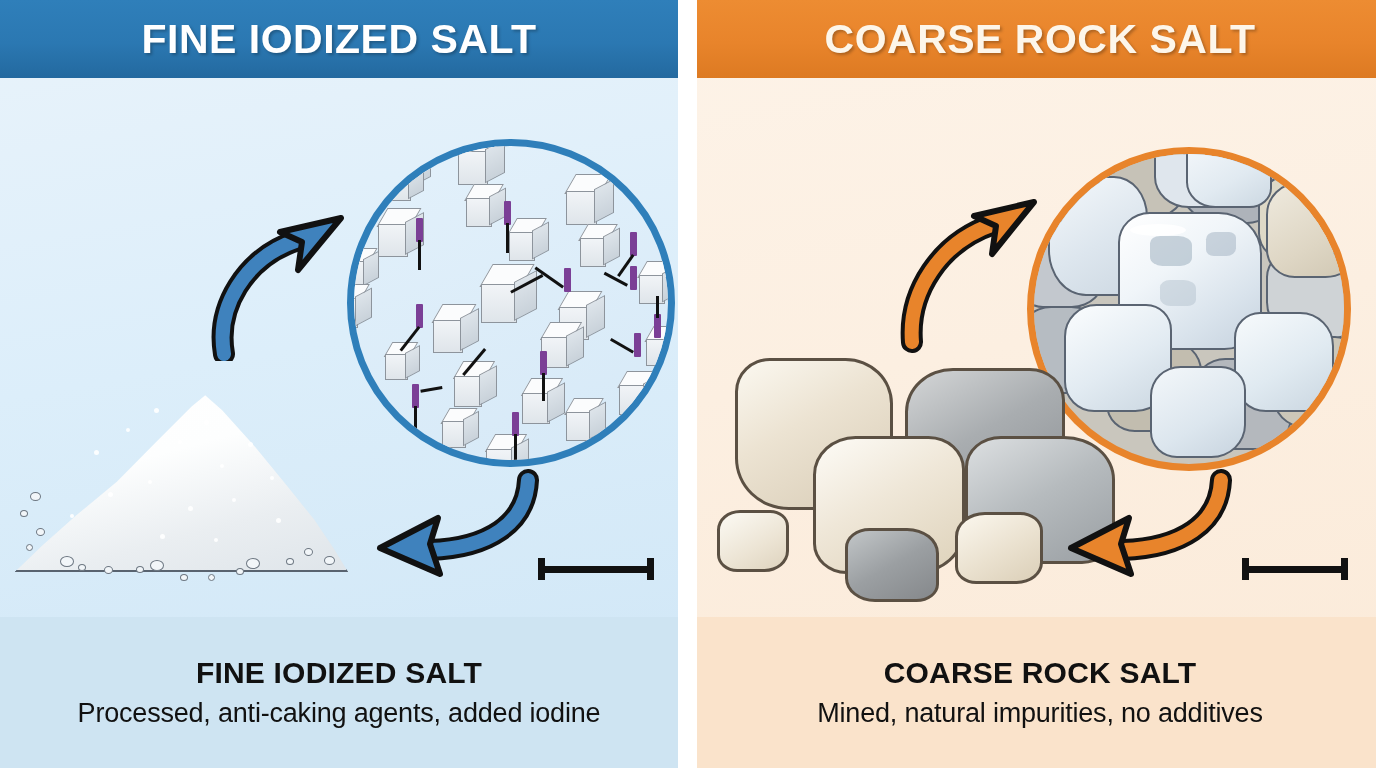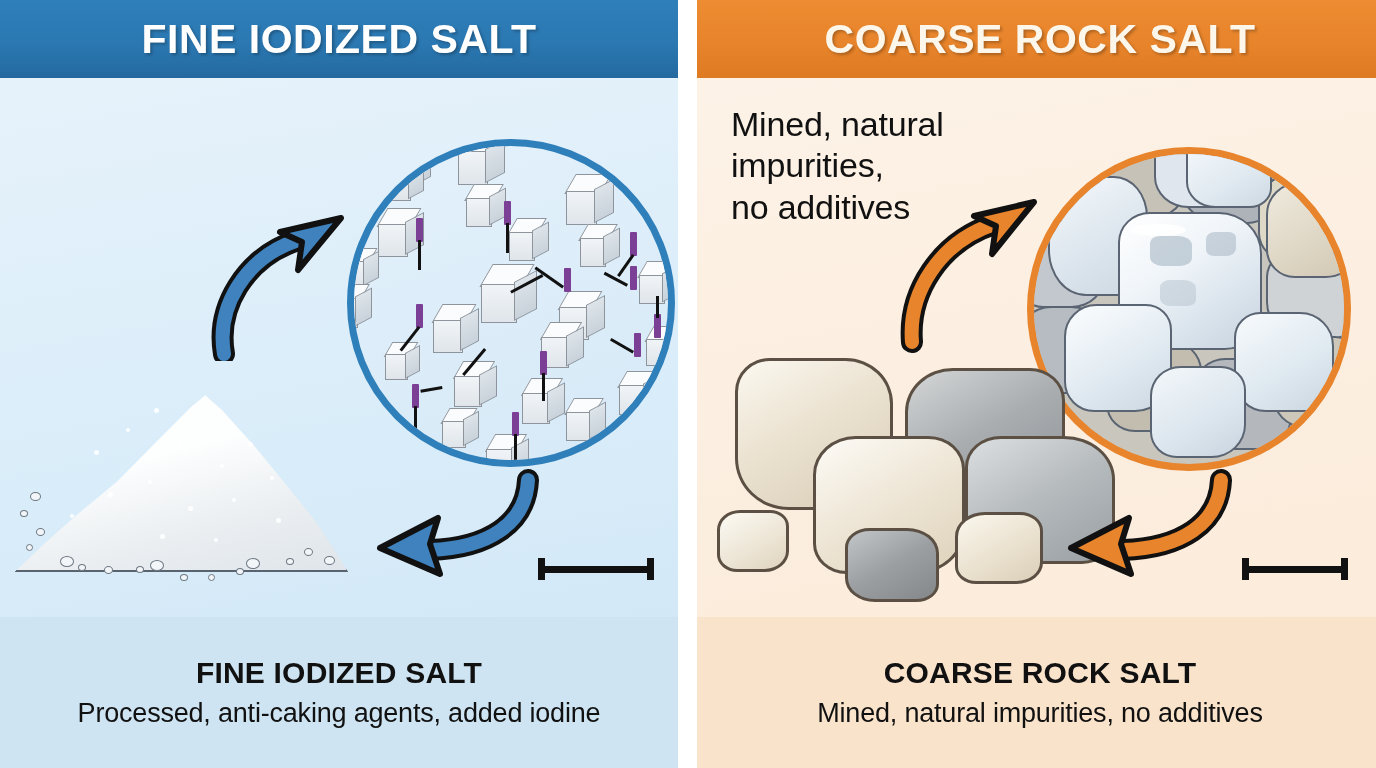--- a/index.html
+++ b/index.html
@@ -527,9 +527,6 @@
         <div class="header-title">COARSE ROCK SALT</div>
       </div>
 
-      <div class="desc" style="left:34px;top:104px;width:300px;">Mined, natural
-impurities,
-no additives</div>
 
       <div class="circle circle-right" style="left:330px;top:147px;">
 

